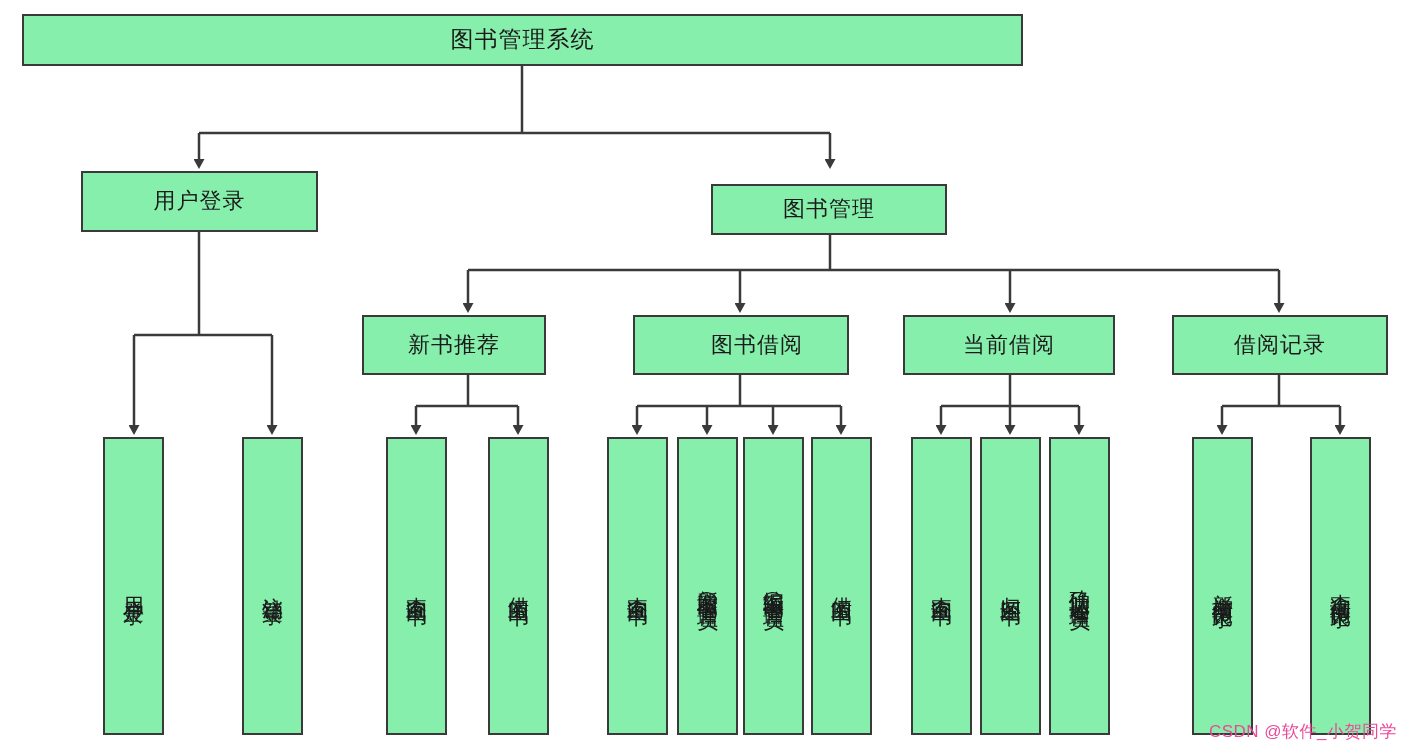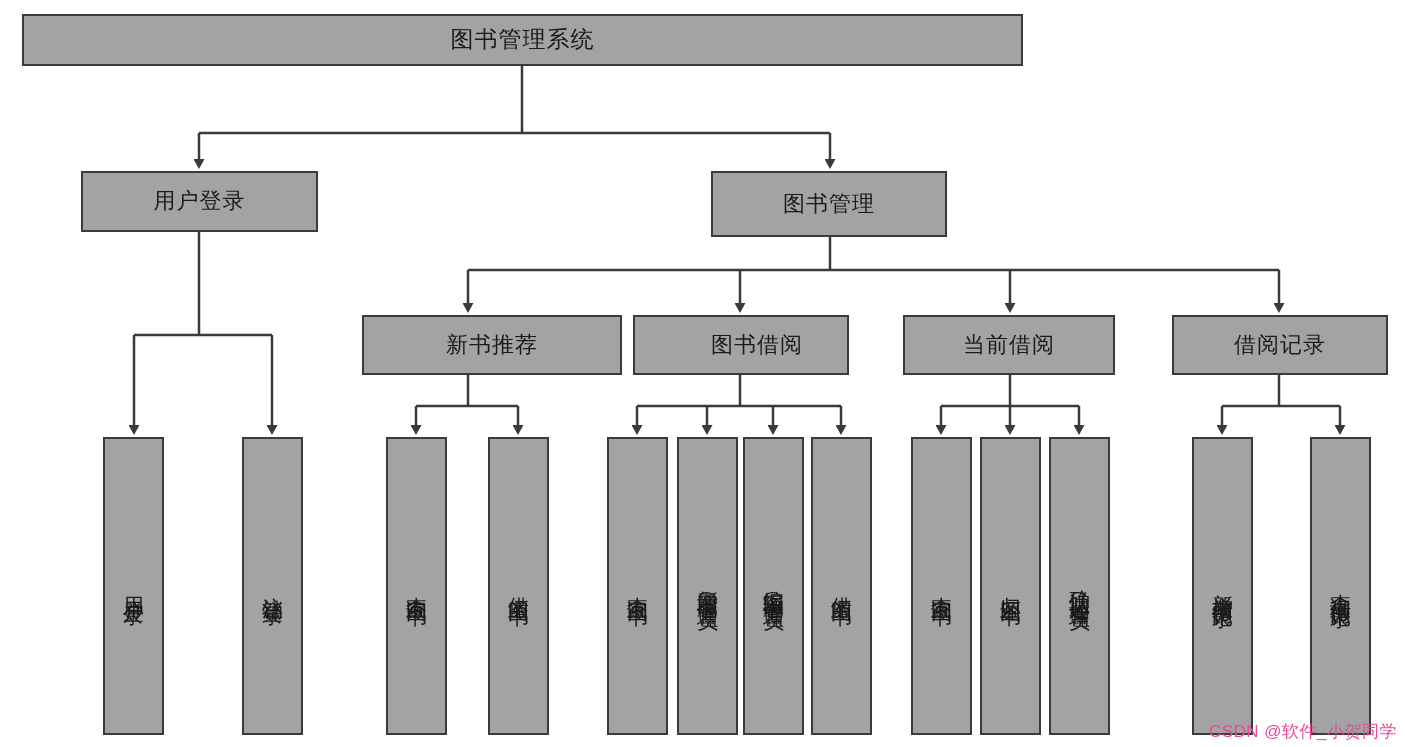--- a/index.html
+++ b/index.html
@@ -30,7 +30,7 @@
   .node {
     position: absolute;
     box-sizing: border-box;
-    background: #a3a3a3;
+    background: #86efac;
     border: 2.5px solid #3a3a3a;
     display: flex;
     align-items: center;

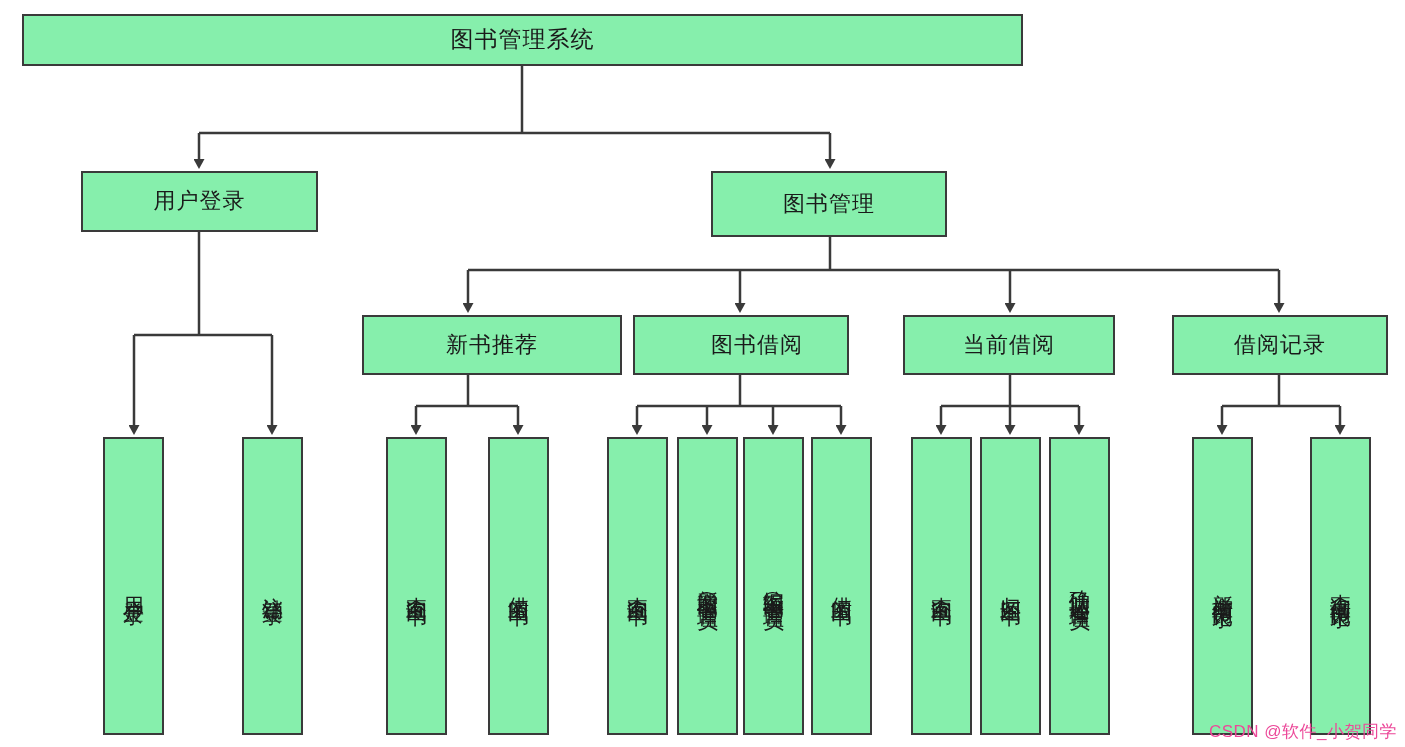--- a/index.html
+++ b/index.html
@@ -129,7 +129,7 @@
 
   <div class="node horiz" style="left:81px; top:171px; width:237px; height:61px;">用户登录</div>
 
-  <div class="node horiz" style="left:711px; top:171px; width:236px; height:66px;">图书管理</div>
+  <div class="node horiz" style="left:711px; top:184px; width:236px; height:51px;">图书管理</div>
 
   <div class="node horiz" style="left:362px; top:315px; width:260px; height:60px;">新书推荐</div>
 

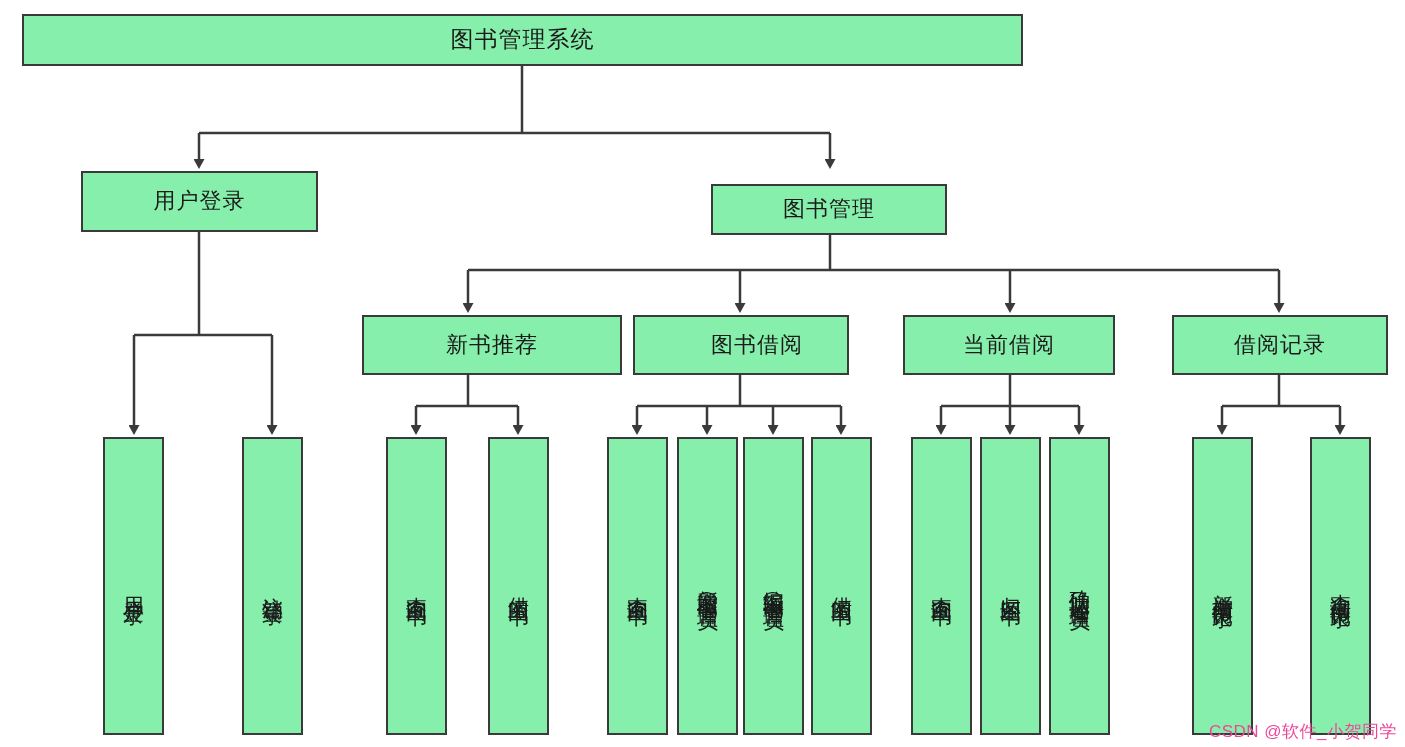--- a/index.html
+++ b/index.html
@@ -131,7 +131,7 @@
 
   <div class="node horiz" style="left:711px; top:184px; width:236px; height:51px;">图书管理</div>
 
-  <div class="node horiz" style="left:362px; top:315px; width:260px; height:60px;">新书推荐</div>
+  <div class="node horiz" style="left:362px; top:315px; width:184px; height:60px;">新书推荐</div>
 
   <div class="node horiz" style="left:633px; top:315px; width:216px; height:60px;padding-left:32px;">图书借阅</div>
 

